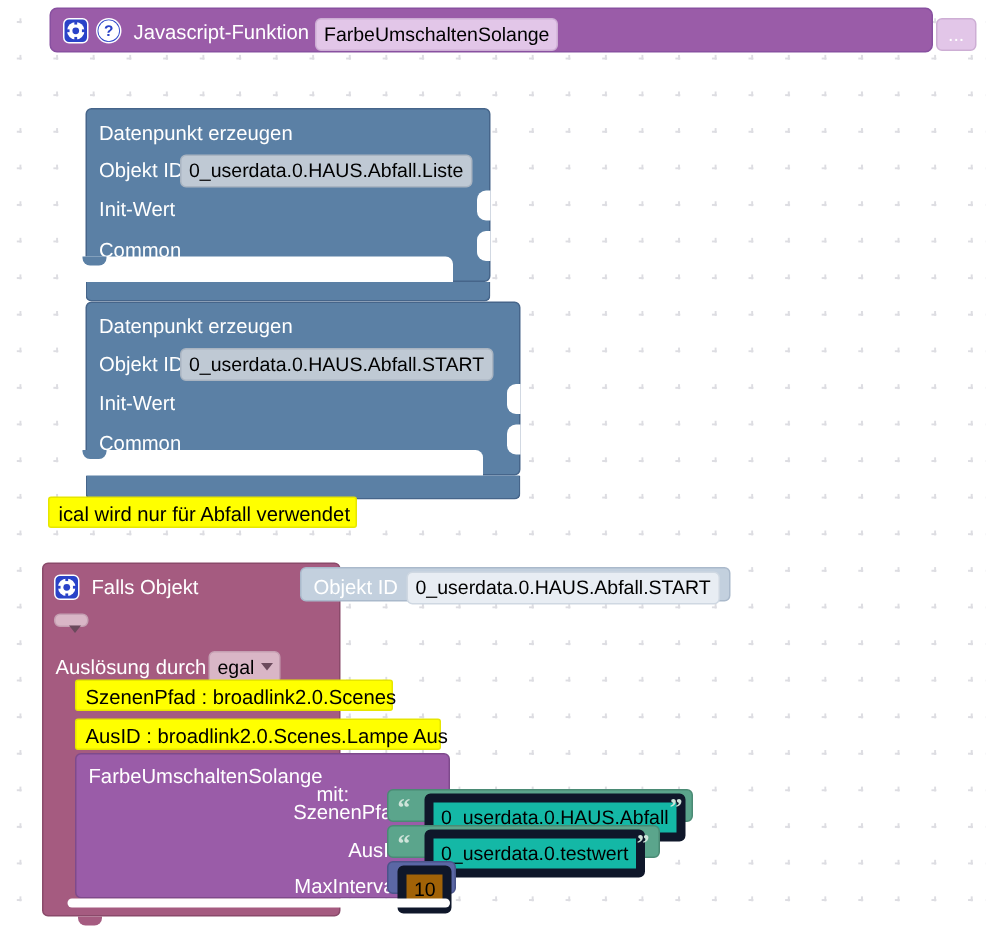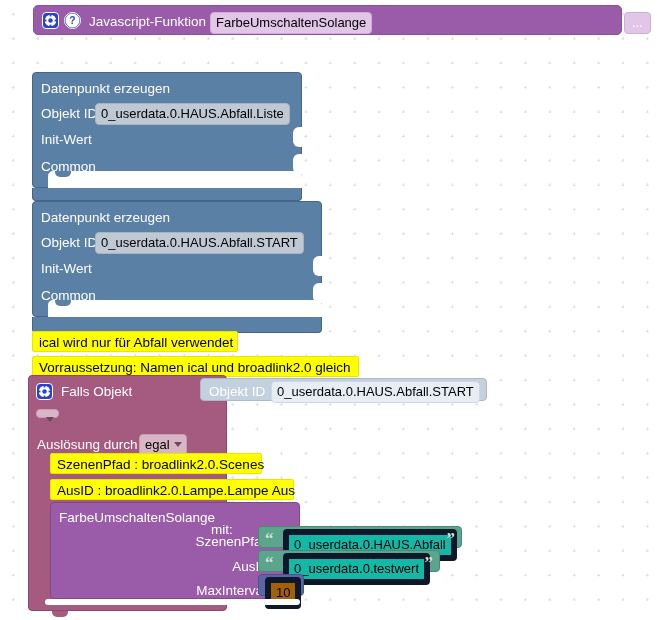--- a/index.html
+++ b/index.html
@@ -43,7 +43,7 @@
   }
 
   
-  .b-blue    { background: #5b80a5; border: 1px solid #46658a; }
+  .b-blue    { background: #5b80a5; border: 1px solid #46658a; margin-left: 25px; }
   .b-purple  { background: #9a5ca8; border: 1px solid #7e4a8c; }
   .b-maroon  { background: #a55b80; border: 1px solid #8a4a6a; }
   .b-green   { background: #5ba58c; border: 1px solid #4a8a74; }

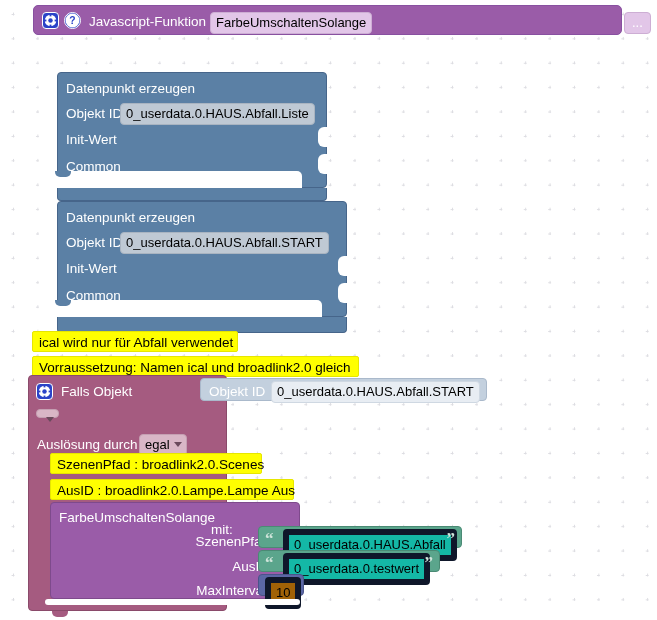--- a/index.html
+++ b/index.html
@@ -205,9 +205,6 @@
     <span class="lbl-dark" style="left:6px; top:4px;">ical wird nur für Abfall verwendet</span>
   </div>
 
-  <div class="blk b-yellow" style="left:32px; top:356px; width:327px; height:21px; border-radius:2px;">
-    <span class="lbl-dark" style="left:6px; top:4px;">Vorraussetzung: Namen ical und broadlink2.0 gleich</span>
-  </div>
 
   <div class="blk b-maroon" style="left:28px; top:375px; width:199px; height:236px; border-radius:4px;">
     <div class="icn" style="left:7px; top:7px;">

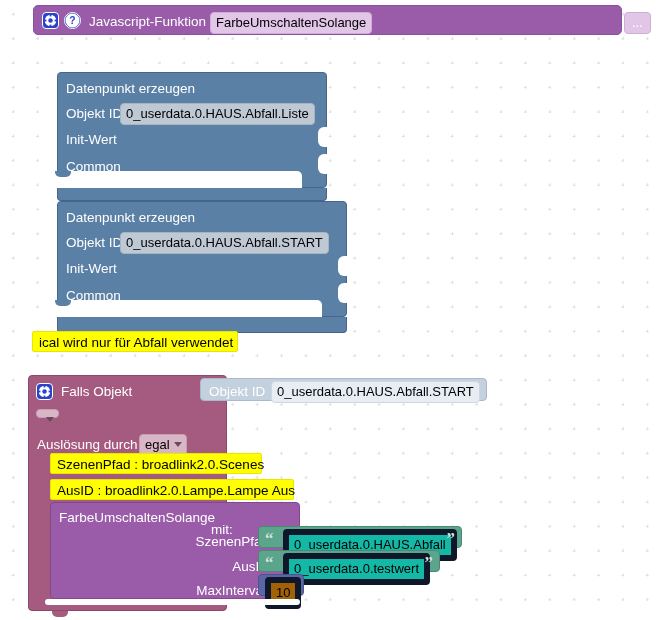--- a/index.html
+++ b/index.html
@@ -242,7 +242,7 @@
   </div>
 
   <div class="blk b-yellow" style="left:50px; top:479px; width:244px; height:21px; border-radius:2px;">
-    <span class="lbl-dark" style="left:6px; top:4px;">AusID : broadlink2.0.Lampe.Lampe Aus</span>
+    <span class="lbl-dark" style="left:6px; top:4px;">AusID : broadlink2.0.Scenes.Lampe Aus</span>
   </div>
 
   <div class="blk b-purple" style="left:50px; top:502px; width:250px; height:97px; border-radius:4px;">

